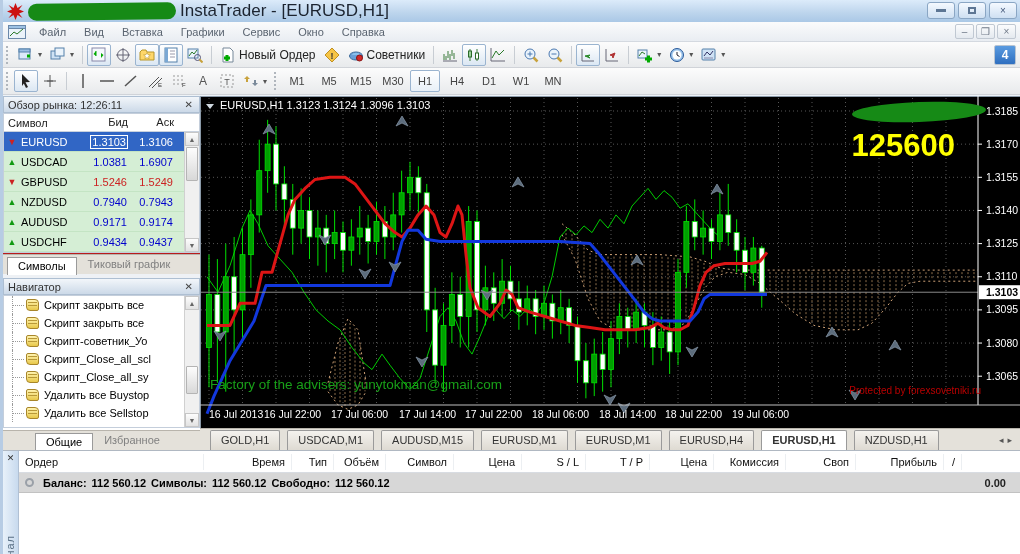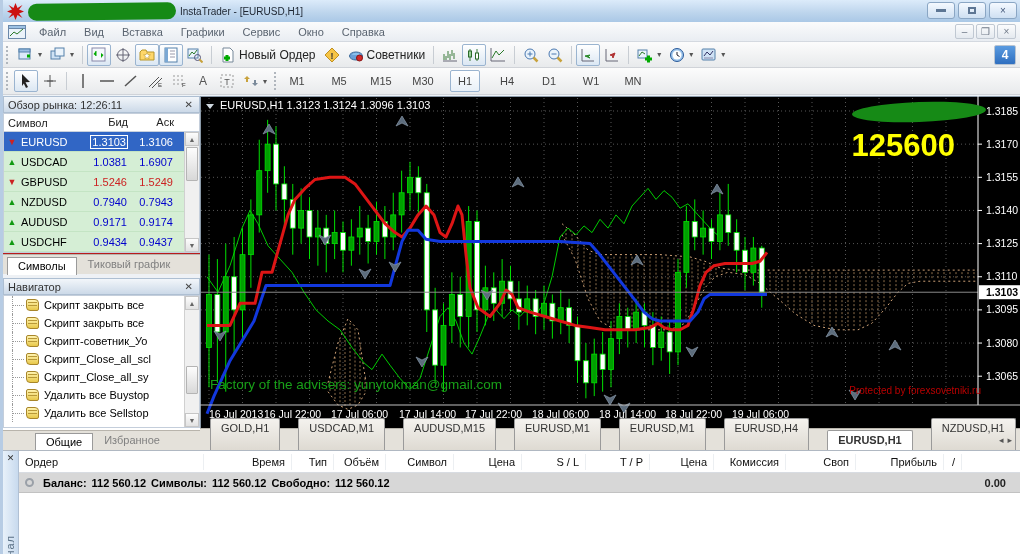--- a/index.html
+++ b/index.html
@@ -10,7 +10,7 @@
   
   #titlebar { position:absolute; left:0; top:0; right:0; height:22px;
     background:linear-gradient(#dcebfa,#bcd4ec 60%,#aac8e6); display:flex; align-items:center; padding-left:4px; }
-  #titlebar .title { font-size:10px; color:#1c2430; margin-left:4px; white-space:nowrap; }
+  #titlebar .title { font-size:17px; color:#1c2430; margin-left:4px; white-space:nowrap; }
   .blob { background:#168a16; border-radius:9px; }
   #title-blob { width:148px; height:17px; margin-left:4px; transform:rotate(-.6deg); }
   #win-buttons { position:absolute; right:3px; top:2px; display:flex; gap:3px; }

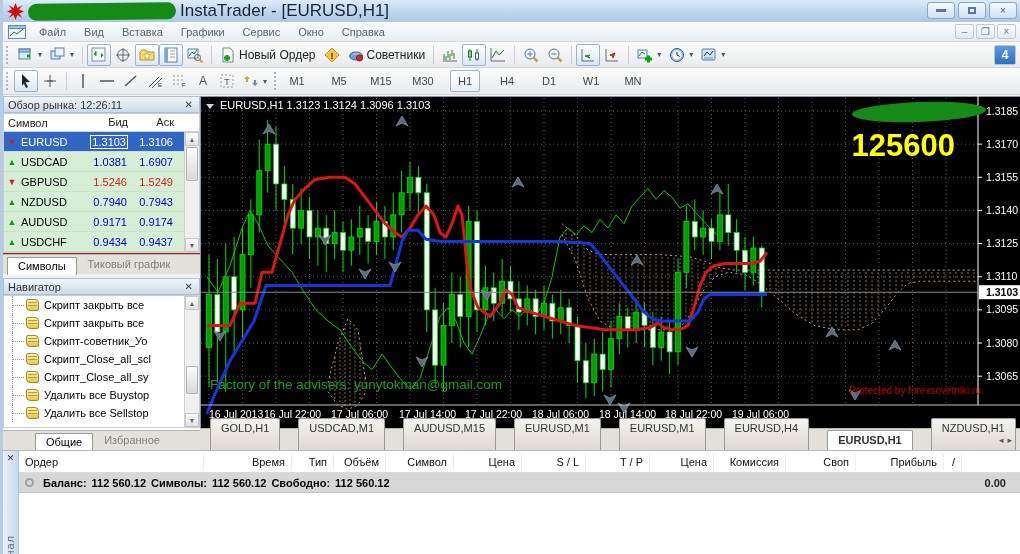--- a/index.html
+++ b/index.html
@@ -369,7 +369,7 @@
         </span>
       </span>
     <span class="grip"></span>
-    <span id="tf-buttons" style="display:flex;align-items:center;gap:12px;">
+    <span id="tf-buttons" style="display:flex;align-items:center;gap:2px;">
         <span class="tf-btn">M1</span>
         <span class="tf-btn">M5</span>
         <span class="tf-btn">M15</span>

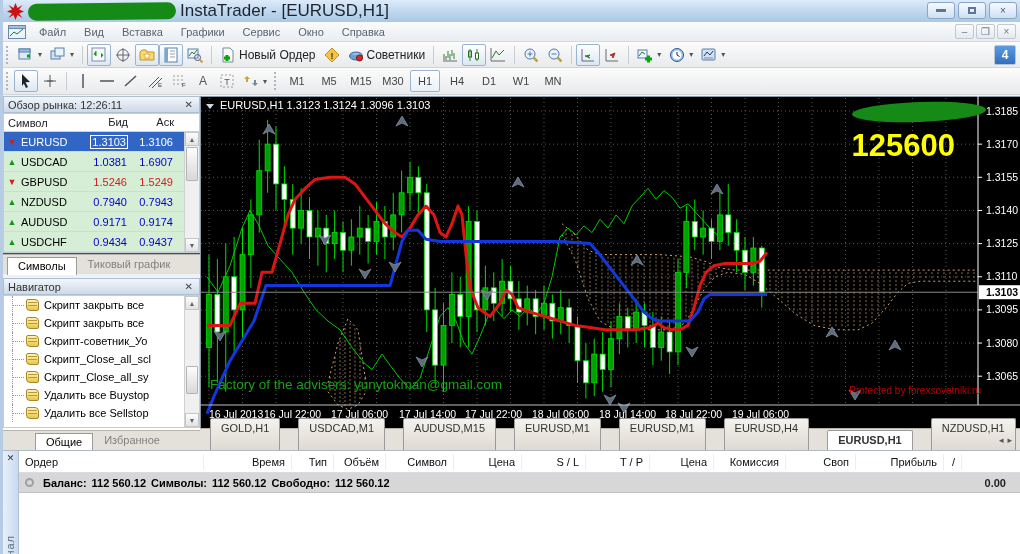--- a/index.html
+++ b/index.html
@@ -97,8 +97,8 @@
   
   #chart-tabs { position:absolute; left:197px; top:428px; right:0; height:22px; background:#e4e1da;
     border-top:1px solid #b8b4ac; display:flex; align-items:flex-end; padding-left:10px; }
-  .chart-tab { padding:3px 10px 16px; font-size:11px; color:#333; border:1px solid #9a9a9a; border-bottom:none;
-    background:linear-gradient(#f4f2ee,#dedad2); margin-right:18px; border-radius:2px 2px 0 0;text-align:center; }
+  .chart-tab { padding:3px 10px 4px; font-size:11px; color:#333; border:1px solid #9a9a9a; border-bottom:none;
+    background:linear-gradient(#f4f2ee,#dedad2); margin-right:7px; border-radius:2px 2px 0 0;text-align:center; }
   .chart-tab.active { background:#fff; font-weight:bold; position:relative; top:1px; padding-bottom:5px; }
   #tab-arrows { position:absolute; right:4px; top:6px; color:#555; font-size:9px; letter-spacing:4px; }
 

